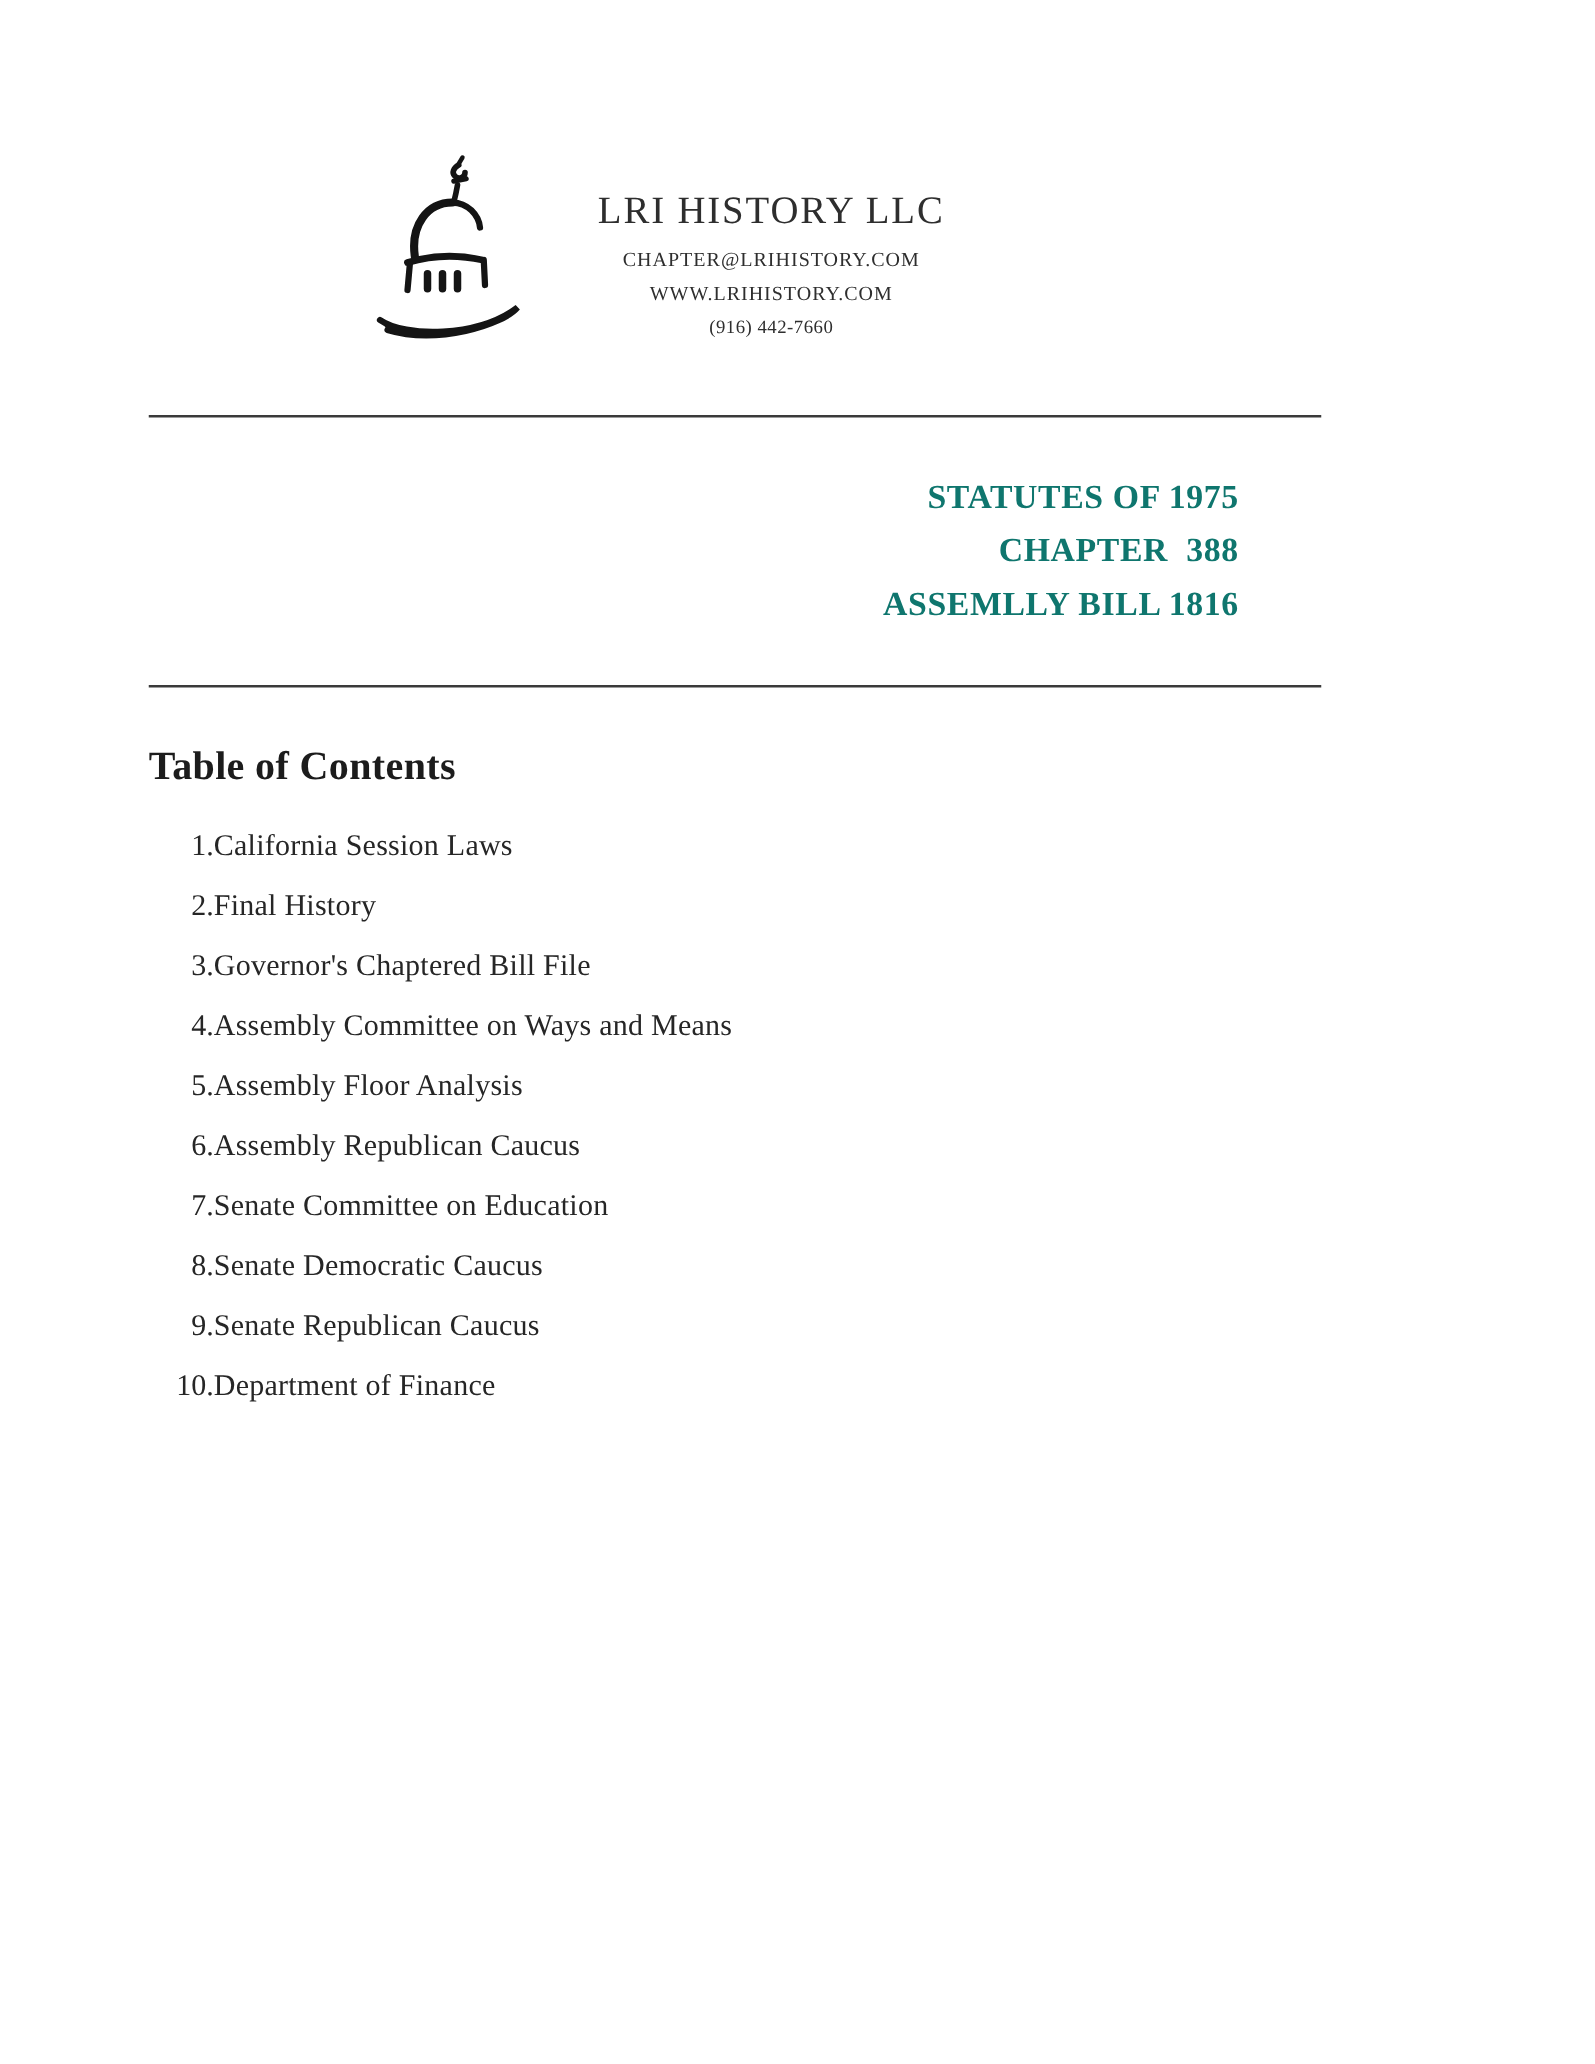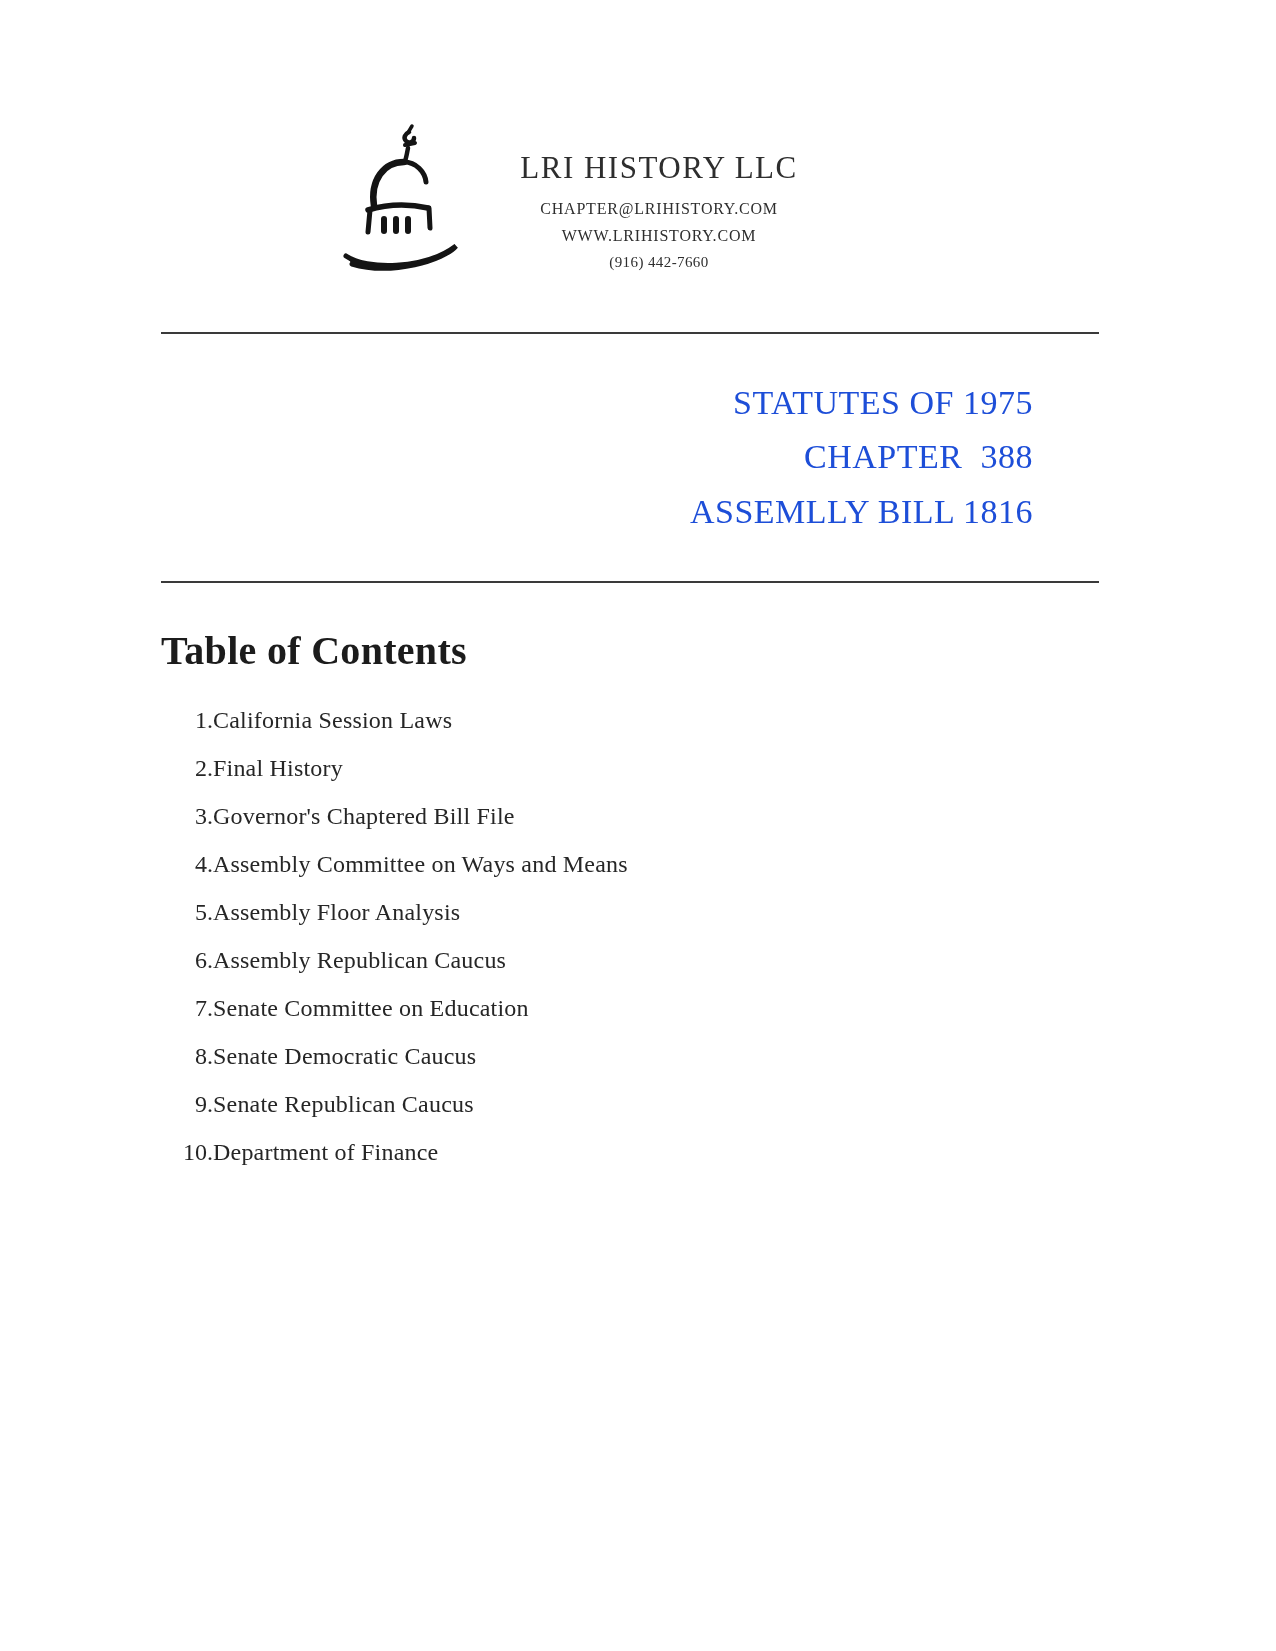--- a/index.html
+++ b/index.html
@@ -17,7 +17,6 @@
     height: 1474px;
     background: #ffffff;
     position: relative;
-    padding-left: 42px;
   }
 
   

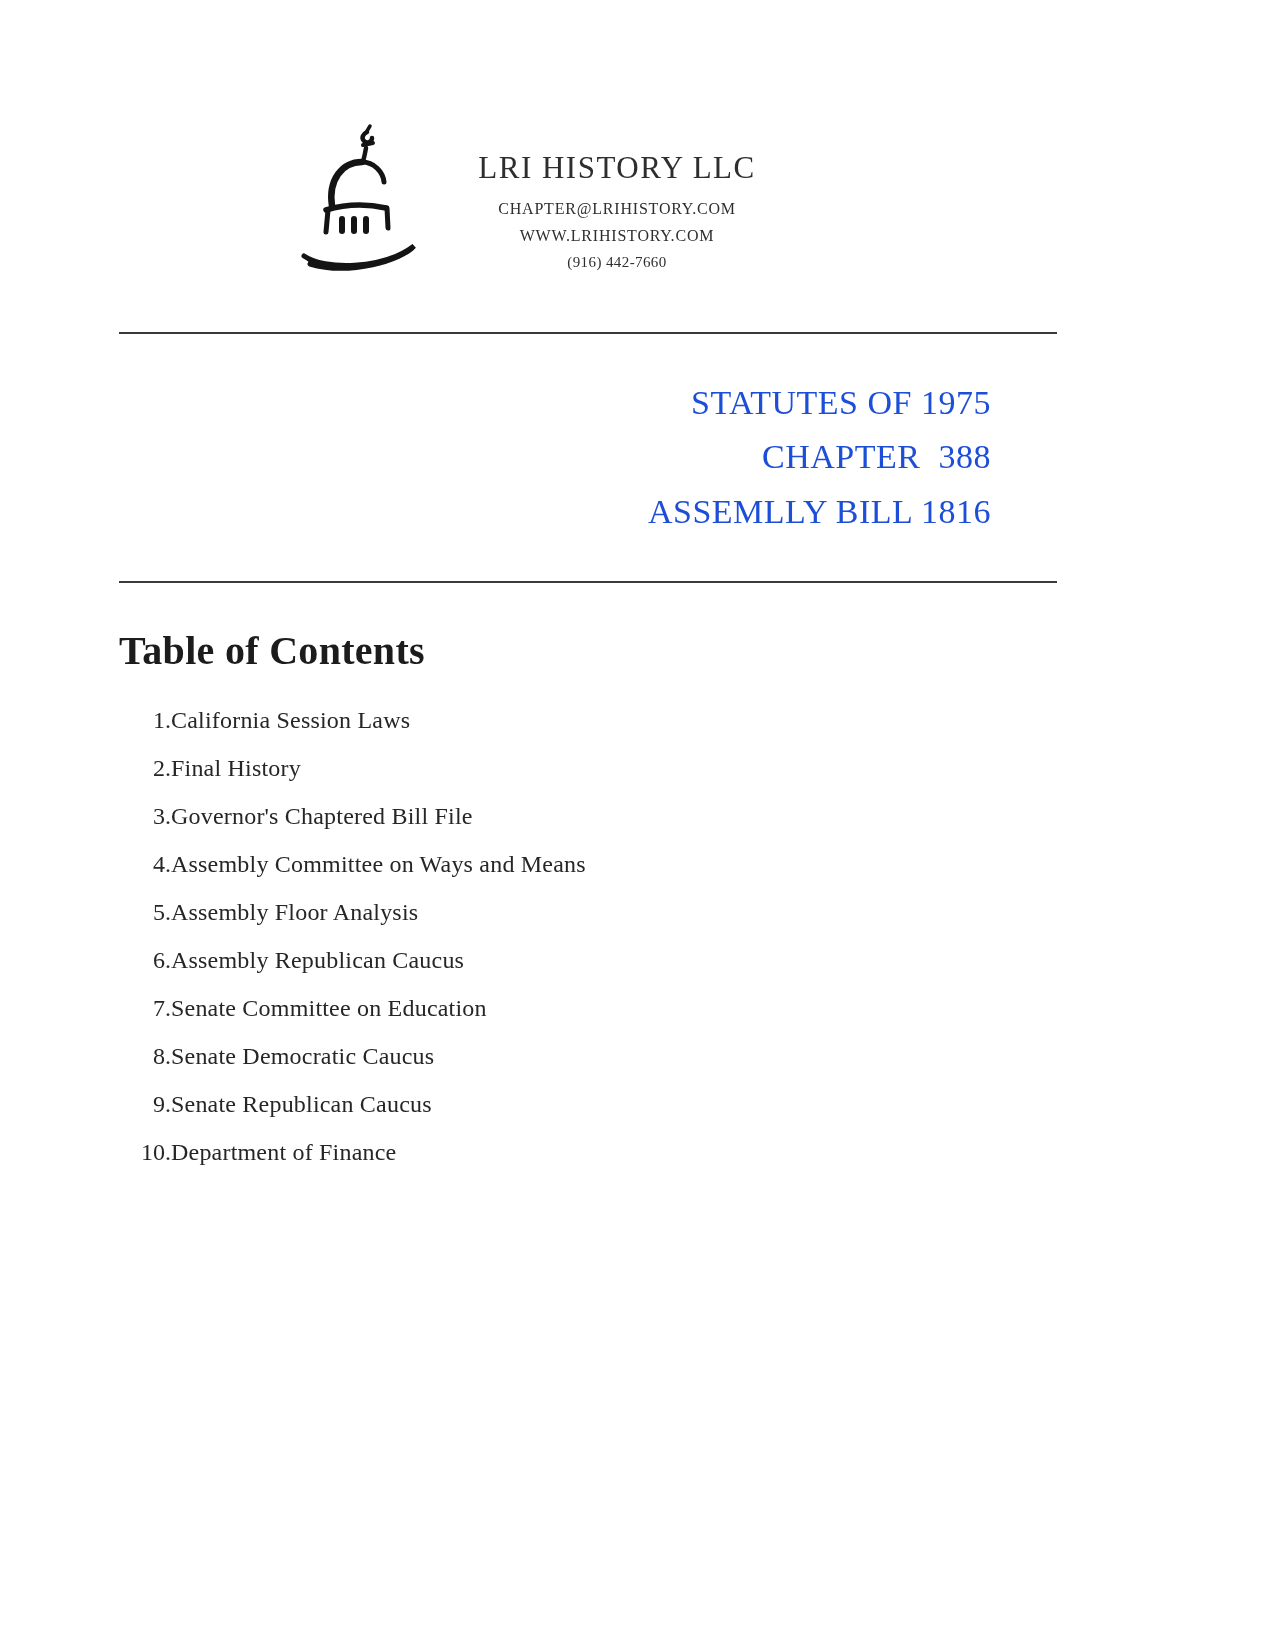--- a/index.html
+++ b/index.html
@@ -75,9 +75,9 @@
     margin-top: 42px;
   }
   .title-line {
-    font-weight: normal;
-    font-size: 34px;
-    color: #1d4ed8;
+    font-weight: bold;
+    font-size: 27px;
+    color: #0f766e;
     letter-spacing: 0.5px;
     line-height: 1.6;
     white-space: pre;

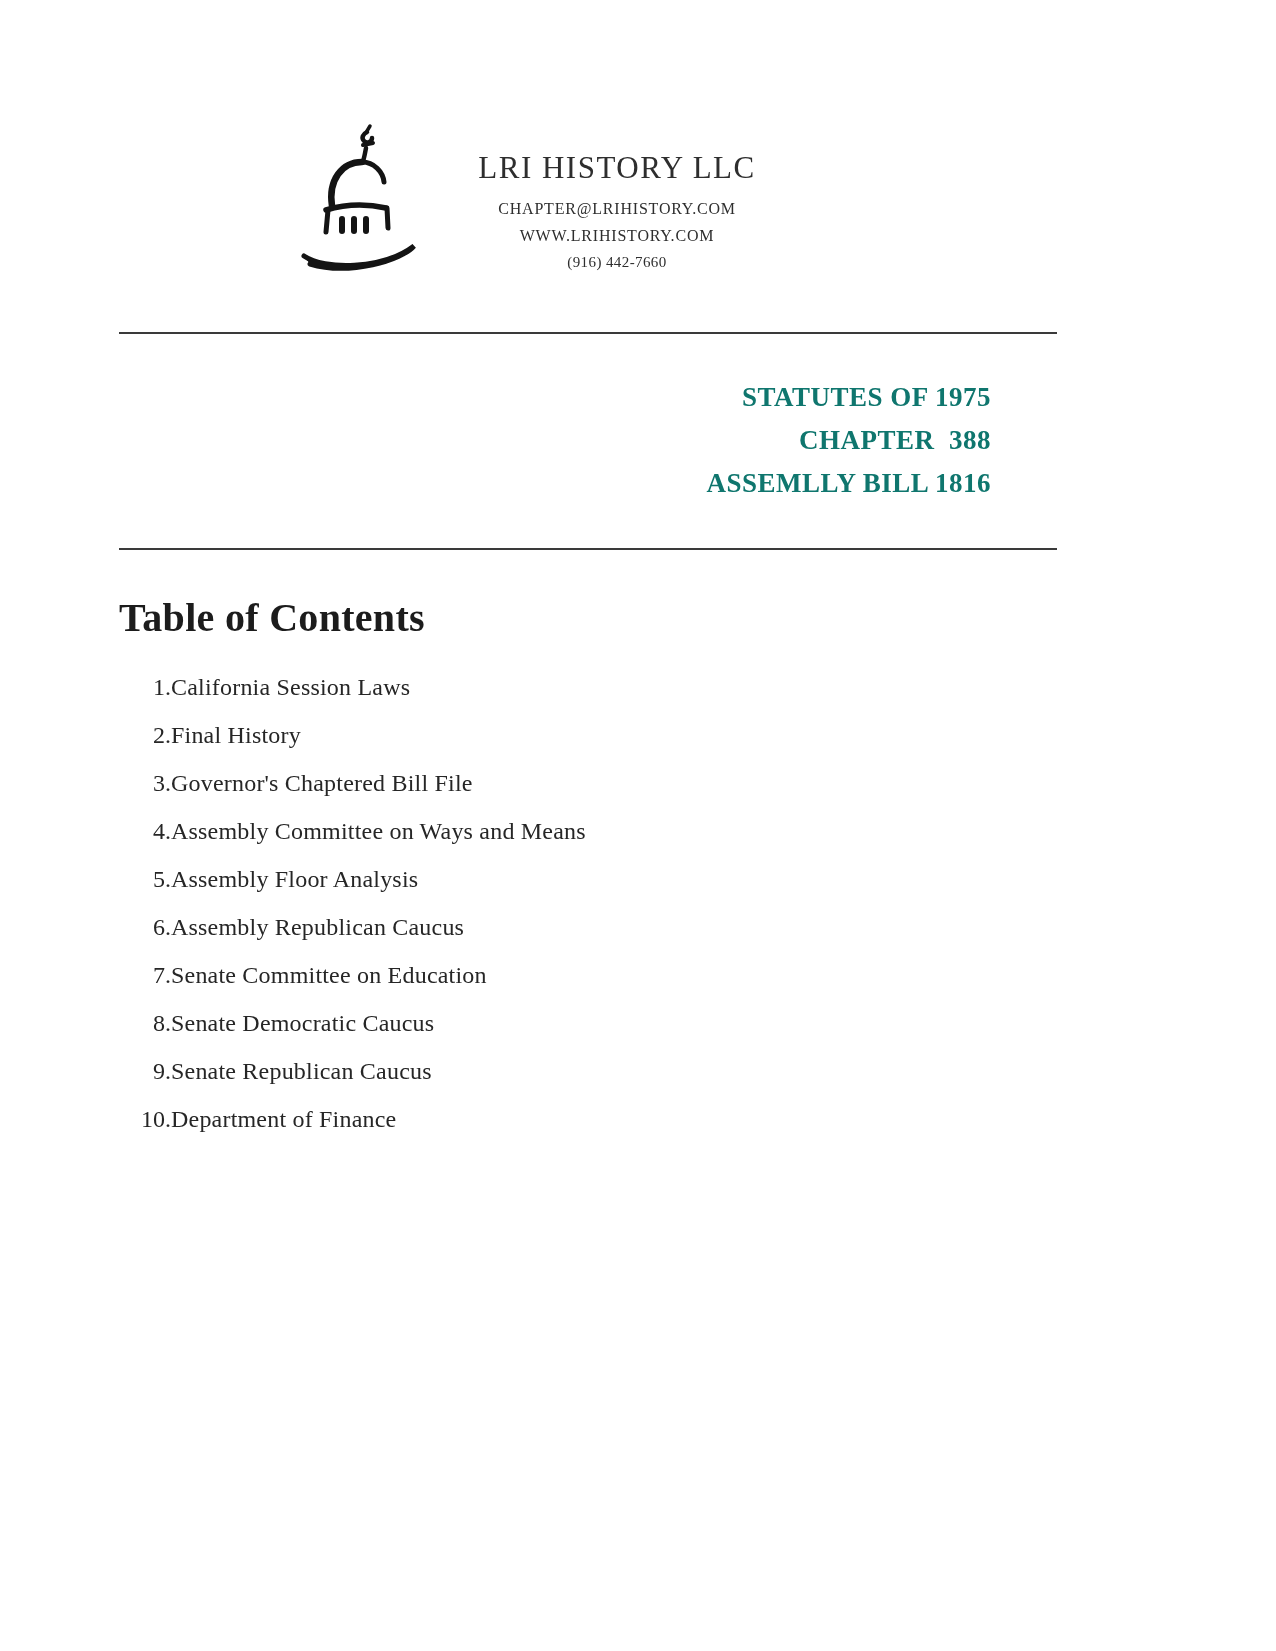--- a/index.html
+++ b/index.html
@@ -89,7 +89,7 @@
     margin-left: 119px;
   }
   .toc-heading {
-    font-size: 40px;
+    font-size: 32px;
     font-weight: bold;
     color: #1c1c1c;
     letter-spacing: 0.3px;

